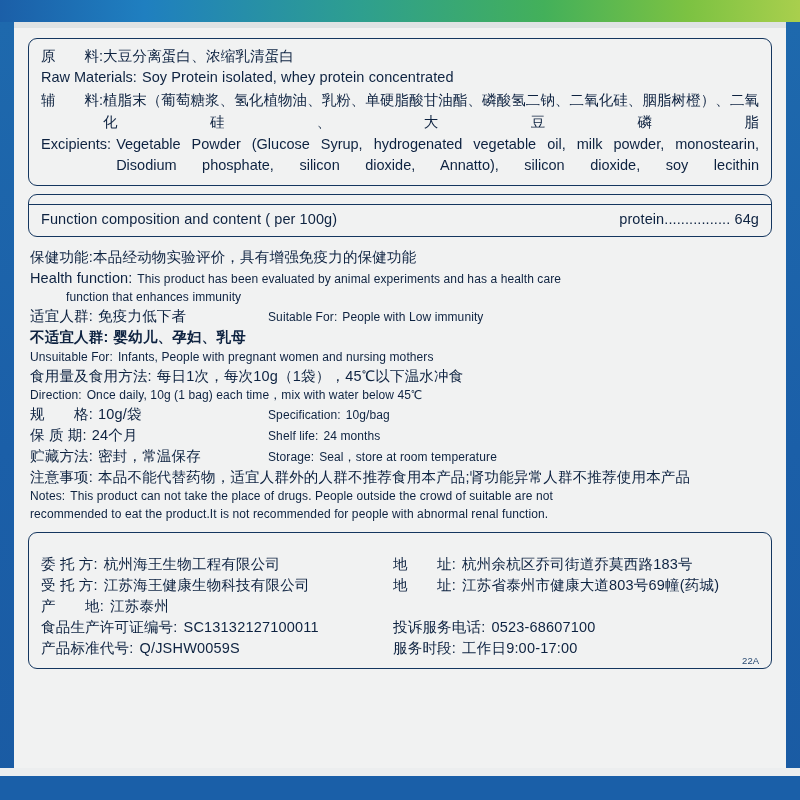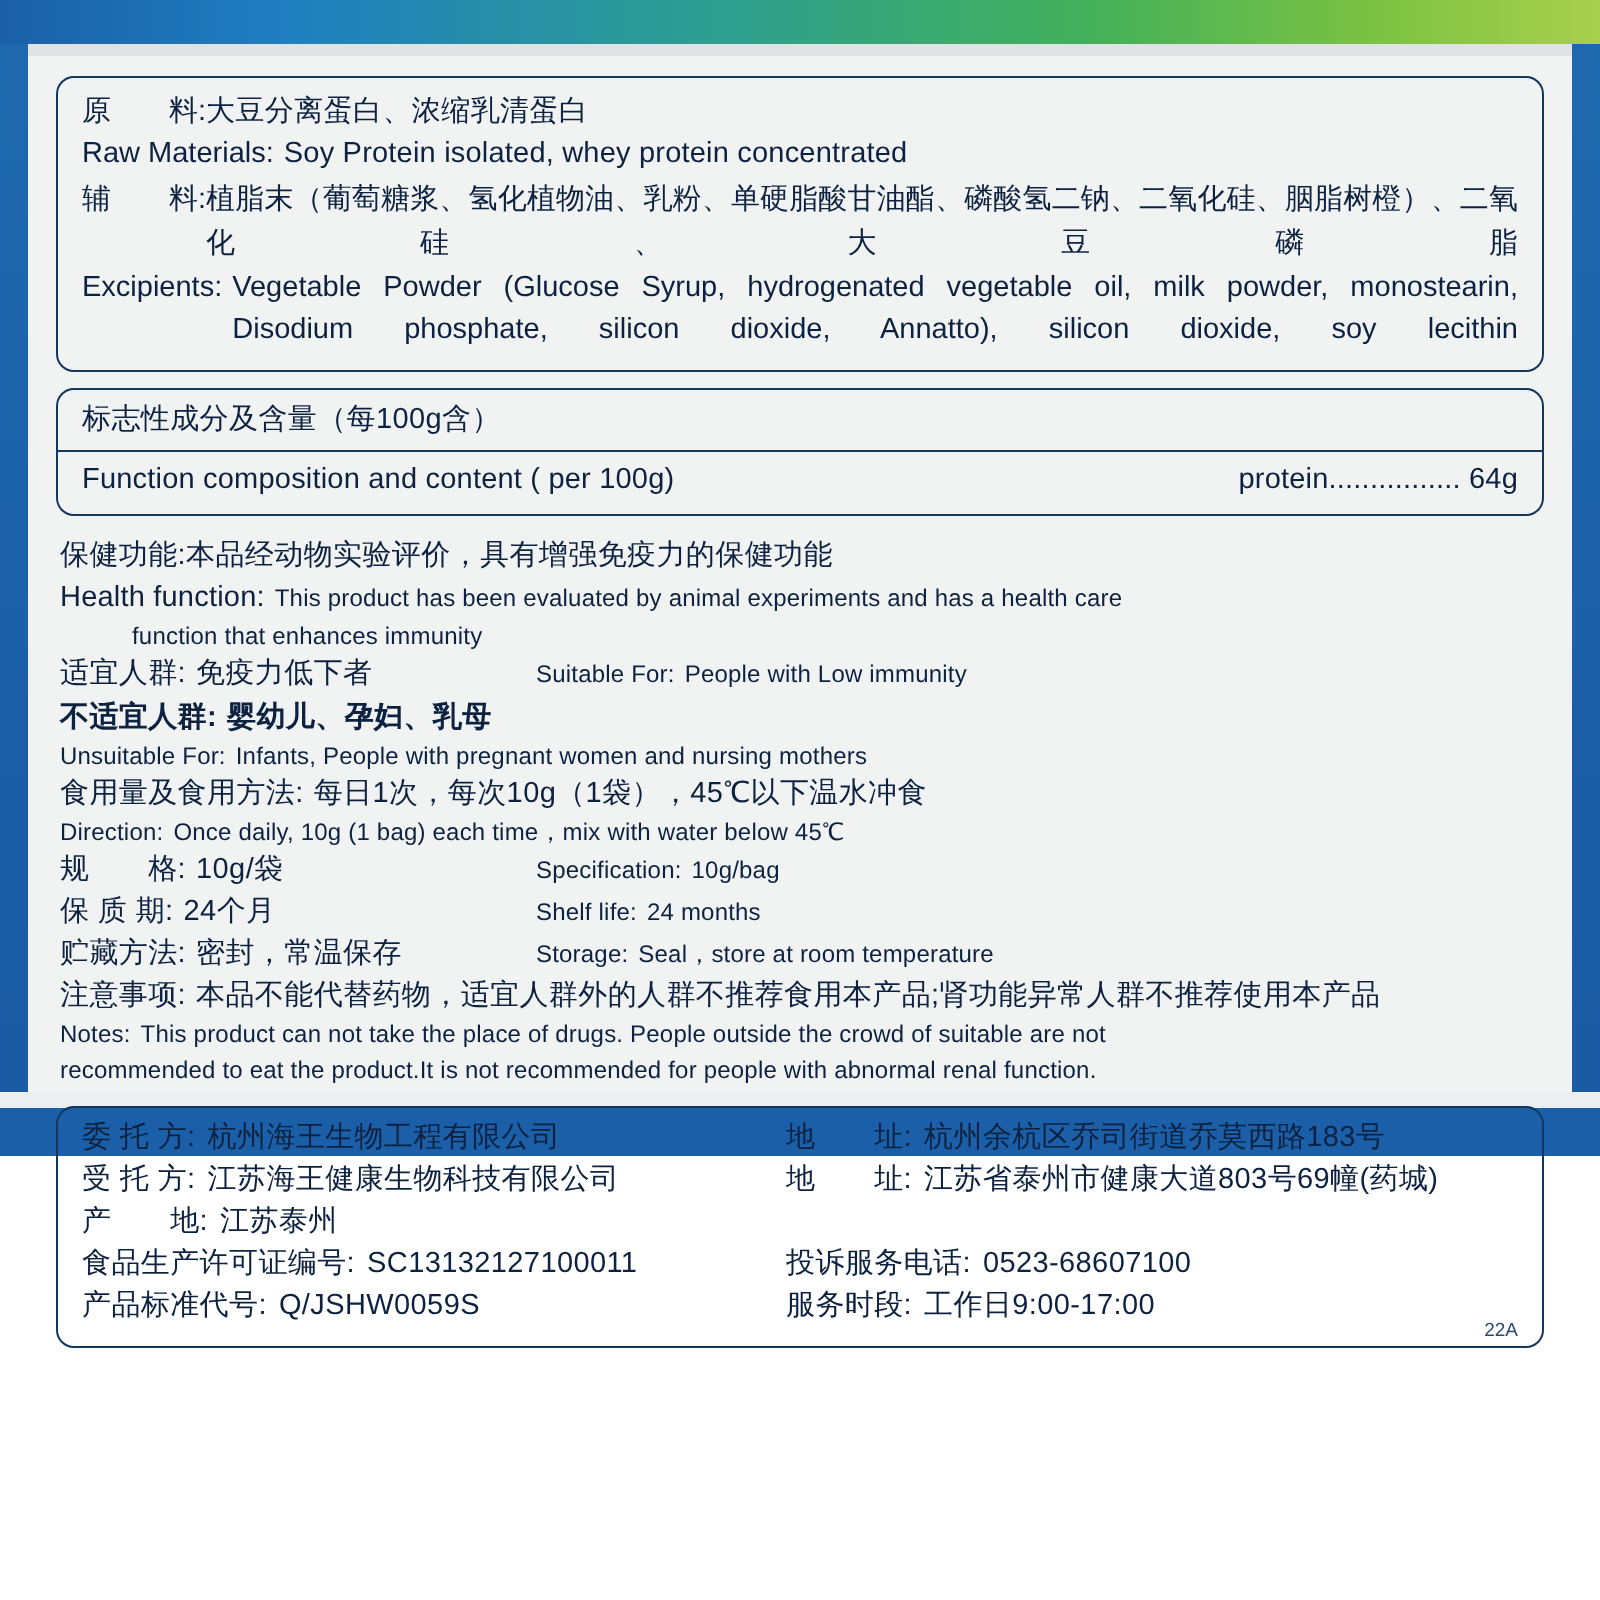--- a/index.html
+++ b/index.html
@@ -16,7 +16,7 @@
   .package {
     position: relative;
     width: 800px;
-    height: 578px;
+    height: 800px;
     background: #f2f3f3;
     box-sizing: border-box;
   }

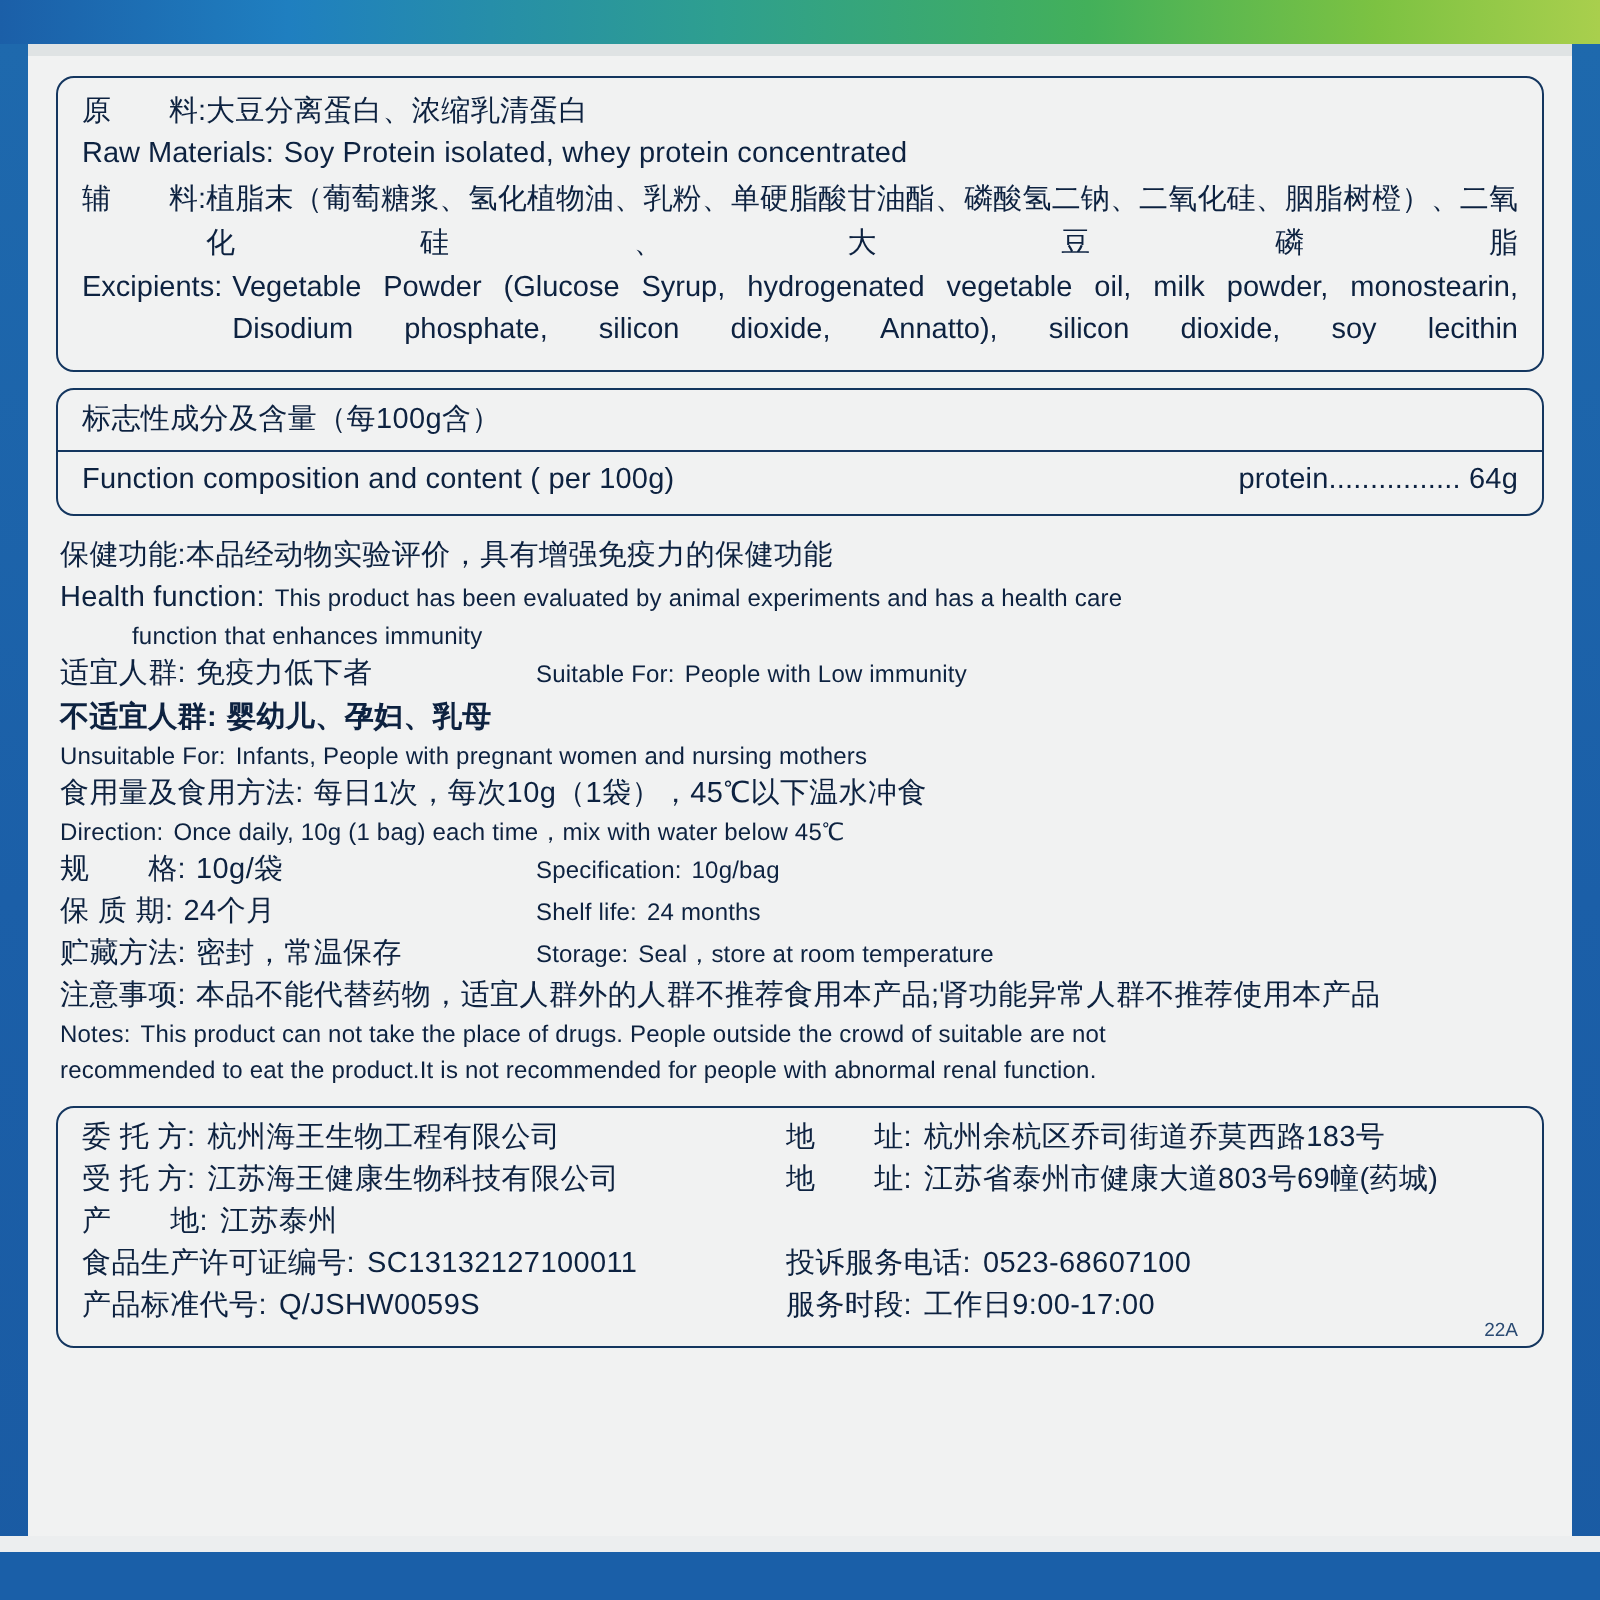--- a/index.html
+++ b/index.html
@@ -252,7 +252,6 @@
 
     <div class="box comp-box">
       <div class="comp-row">
-        <span class="comp-left cn">标志性成分及含量（每100g含）</span>
       </div>
       <div class="divider"></div>
       <div class="comp-row">

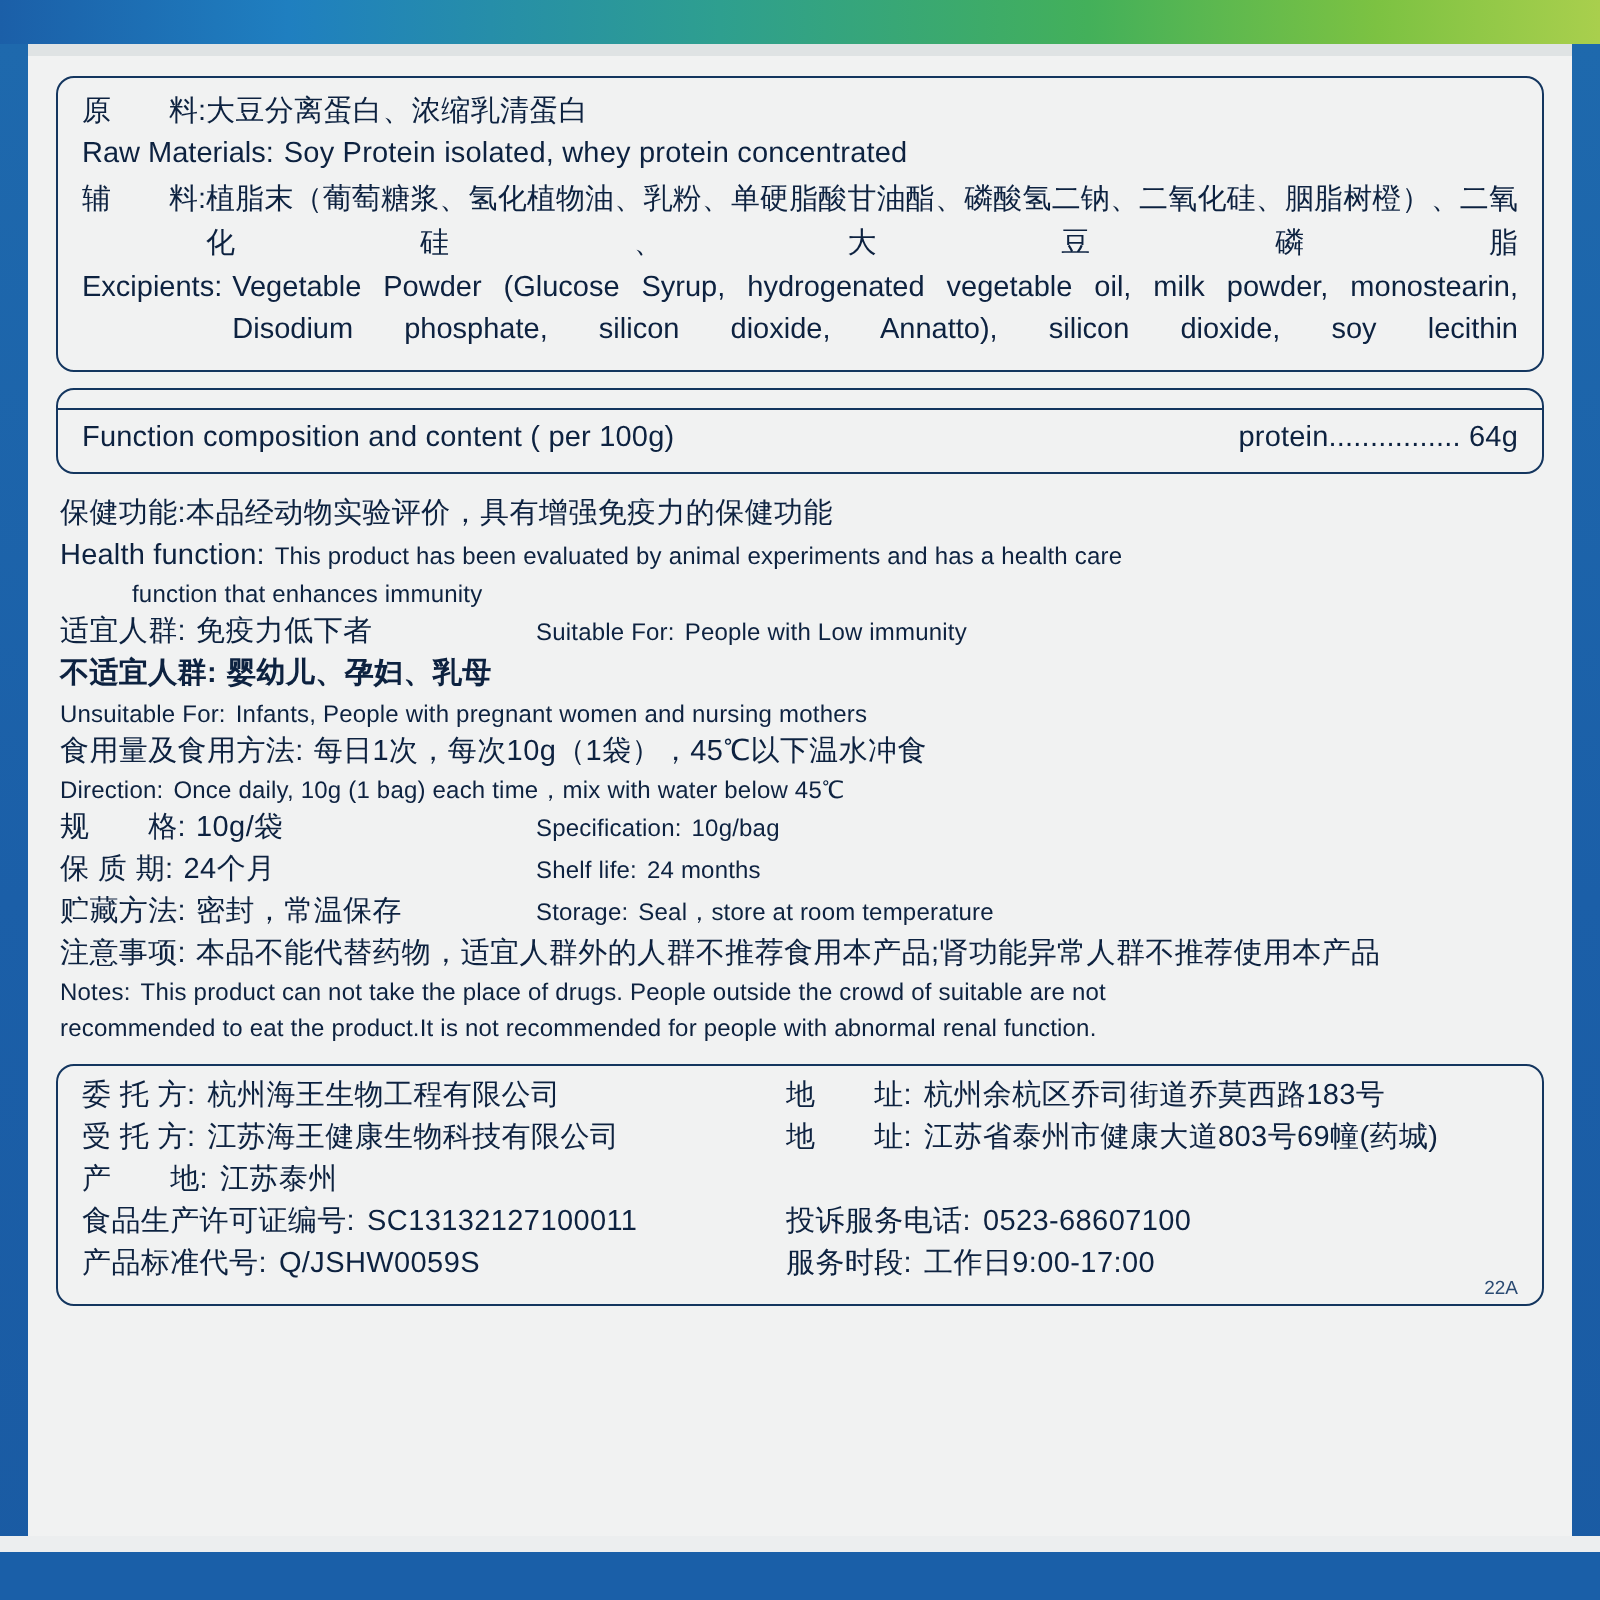--- a/index.html
+++ b/index.html
@@ -178,7 +178,7 @@
   }
   .footer-box {
     margin-top: 7px;
-    padding: 5px 12px 9px 12px;
+    padding: 21px 12px 9px 12px;
     position: relative;
     text-align: center;
   }

